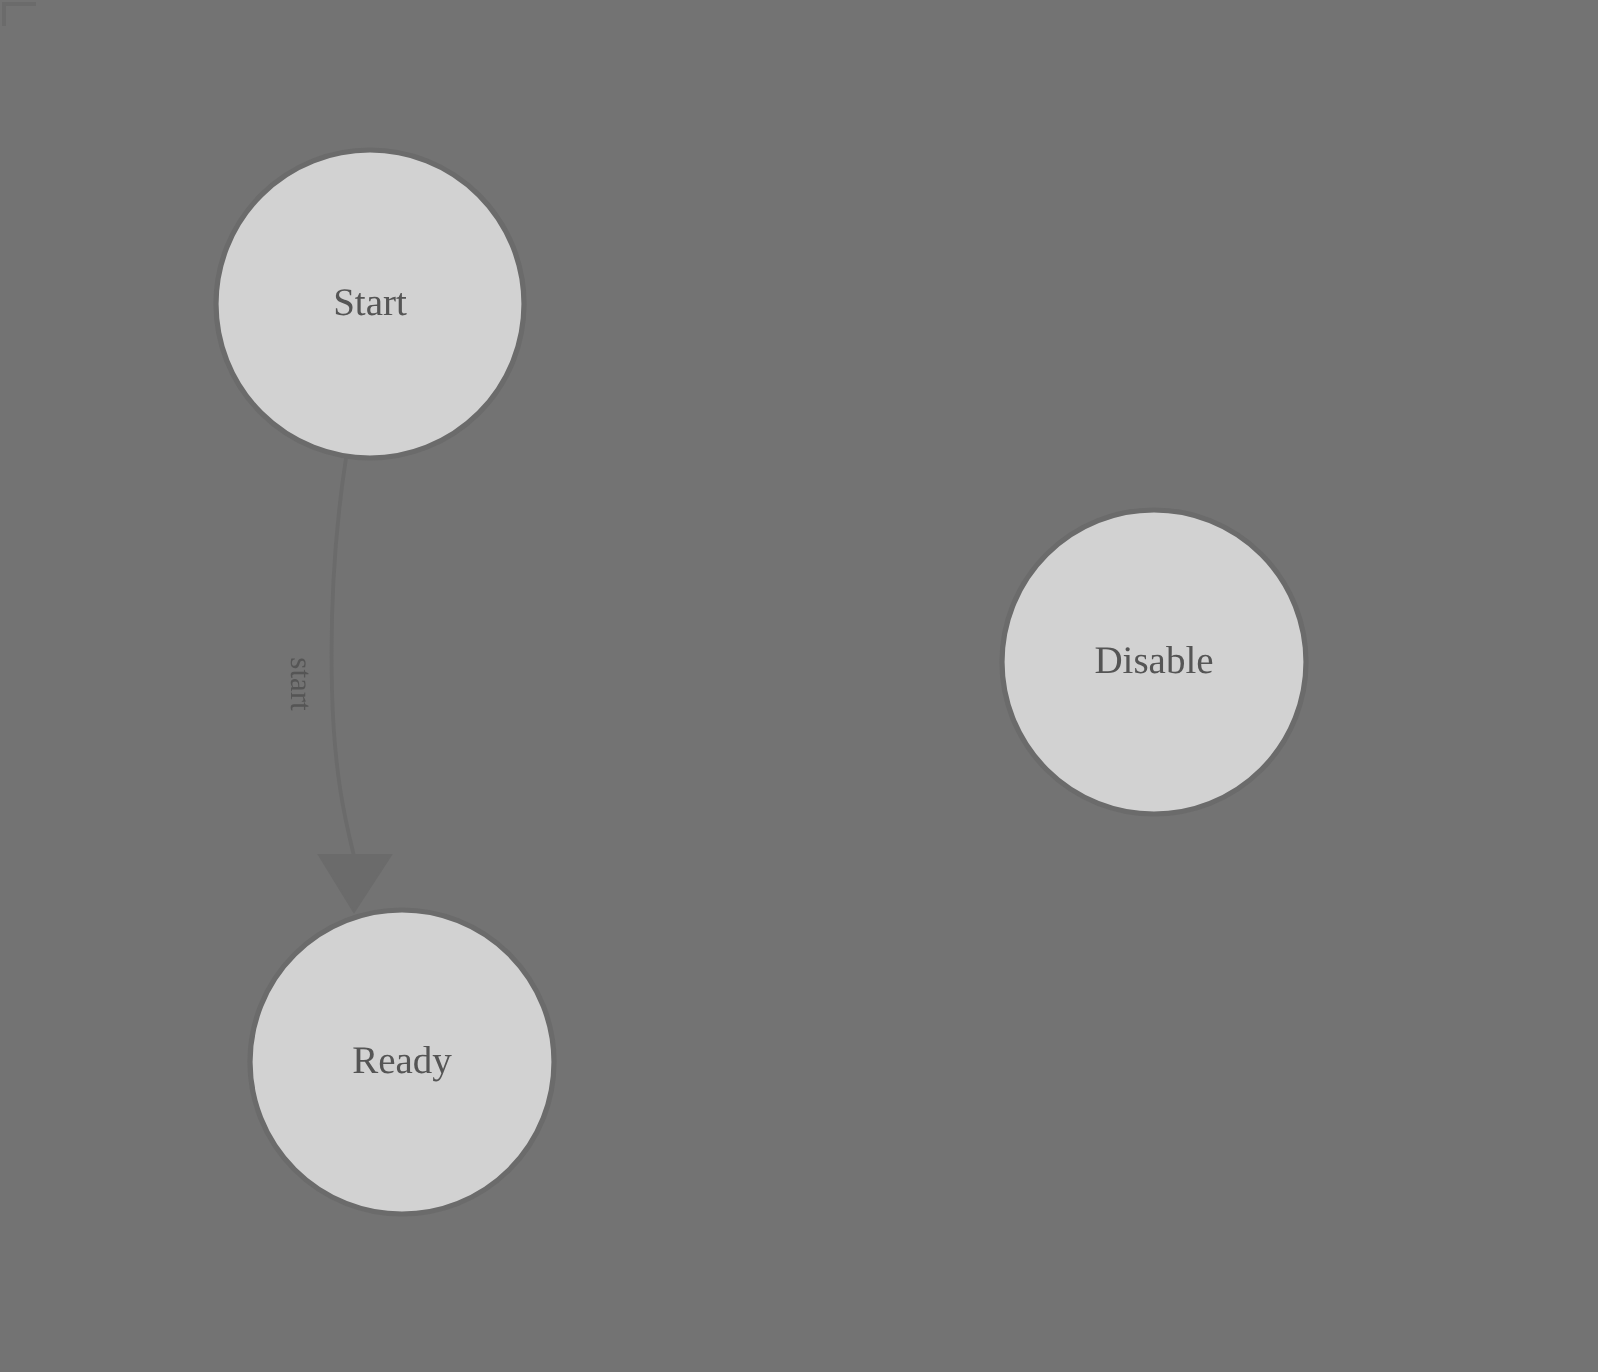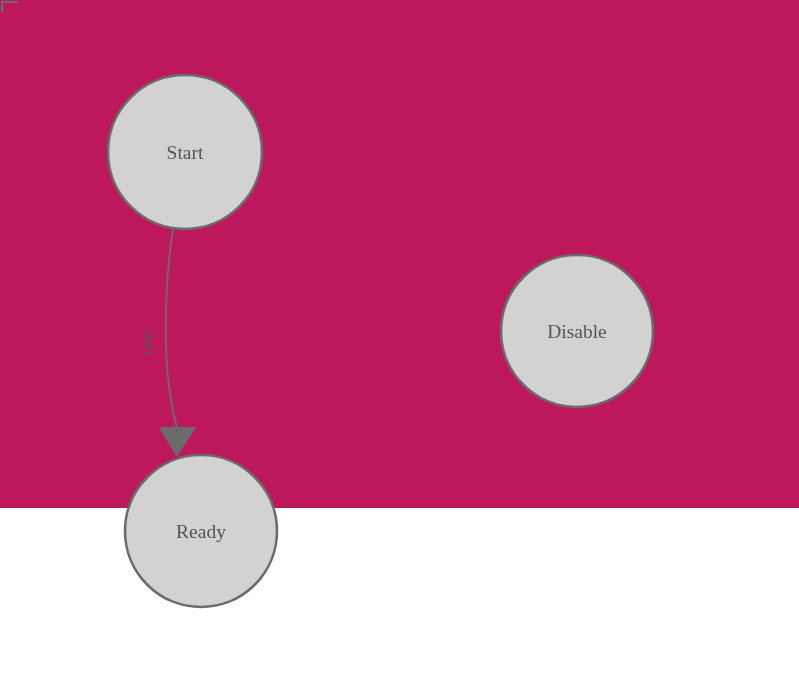--- a/index.html
+++ b/index.html
@@ -16,8 +16,8 @@
   #canvas {
     position: relative;
     width: 799px;
-    height: 508px;
-    background: #be185d;
+    height: 686px;
+    background: #737373;
   }
   #graph-svg {
     position: absolute;

